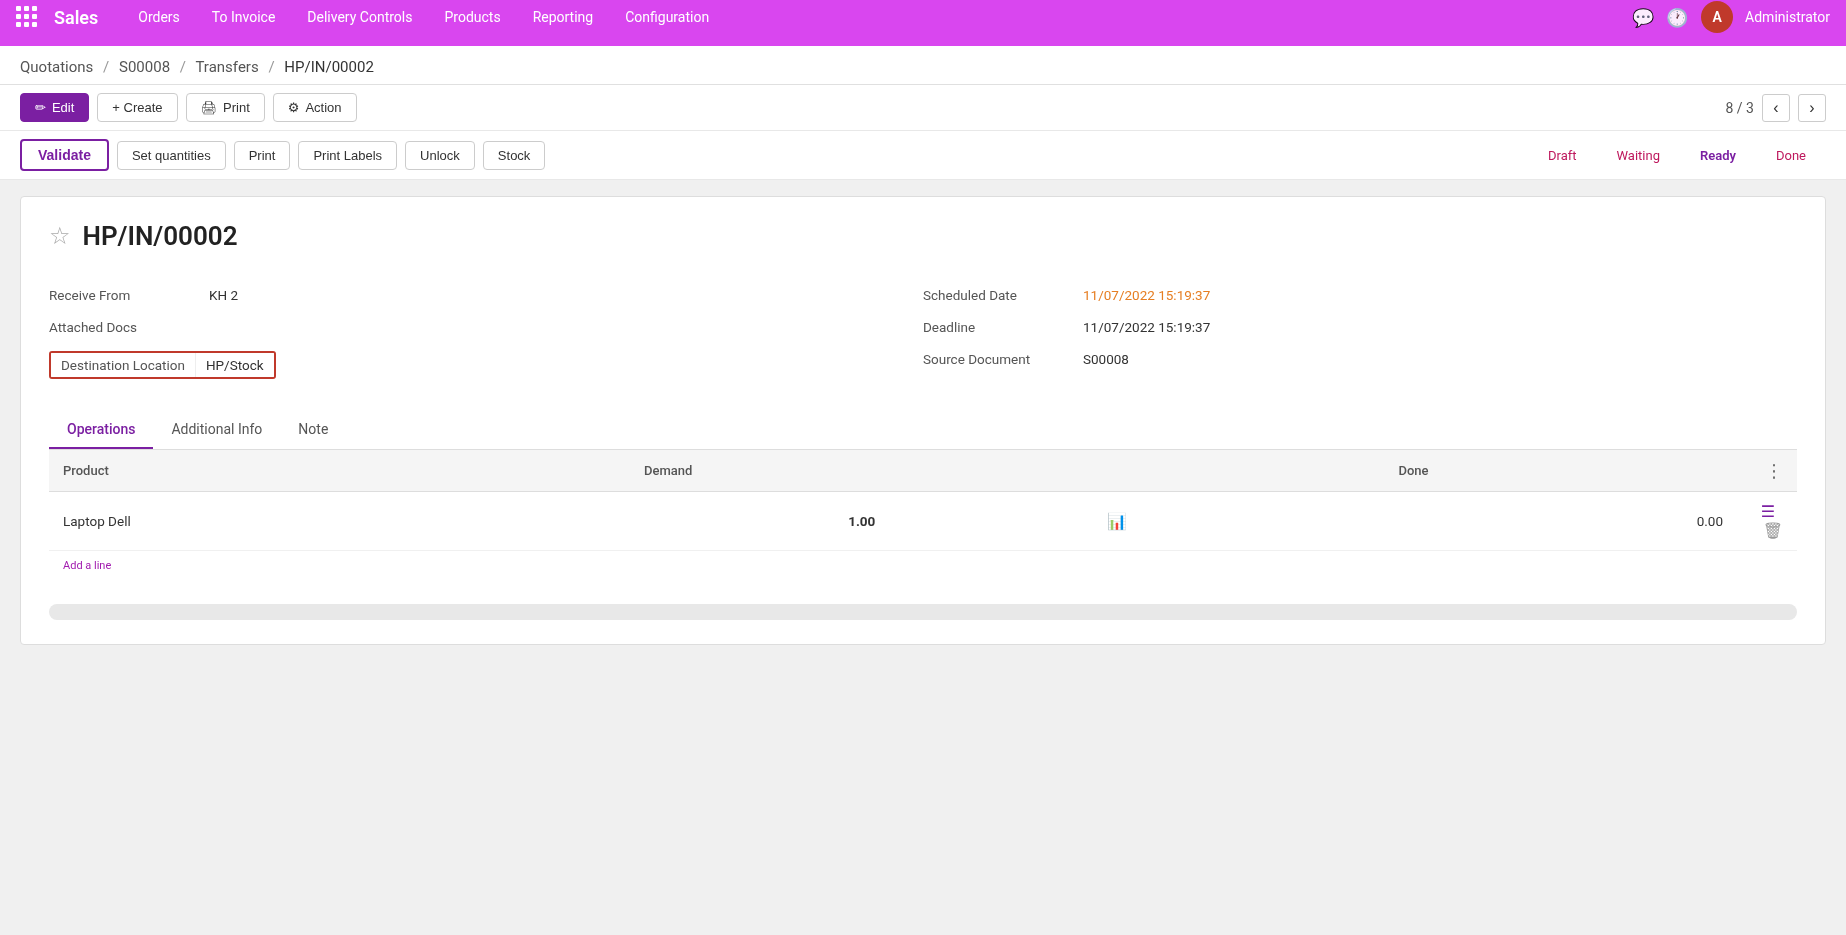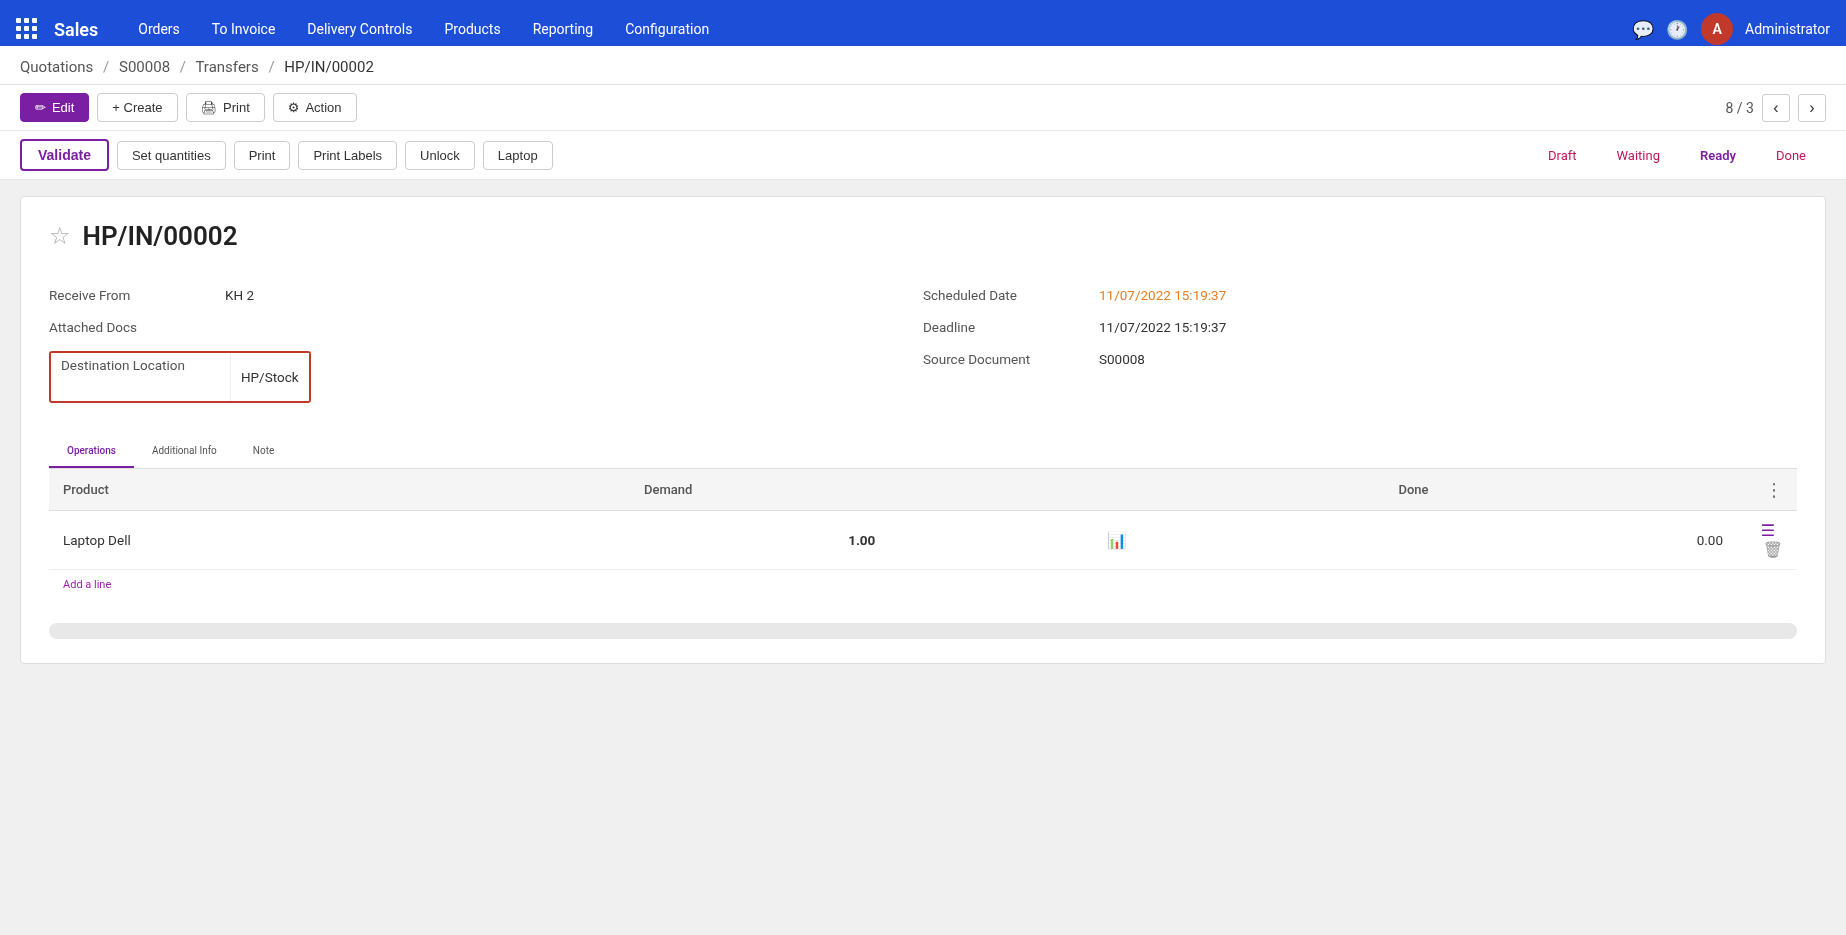--- a/index.html
+++ b/index.html
@@ -7,9 +7,9 @@
 
     
     .topnav {
-      background: #1d4ed8;
-      display: flex;
-      align-items: flex-start;
+      background: #d946ef;
+      display: flex;
+      align-items: flex-end;
       padding: 0 16px;
       height: 46px;
       color: white;

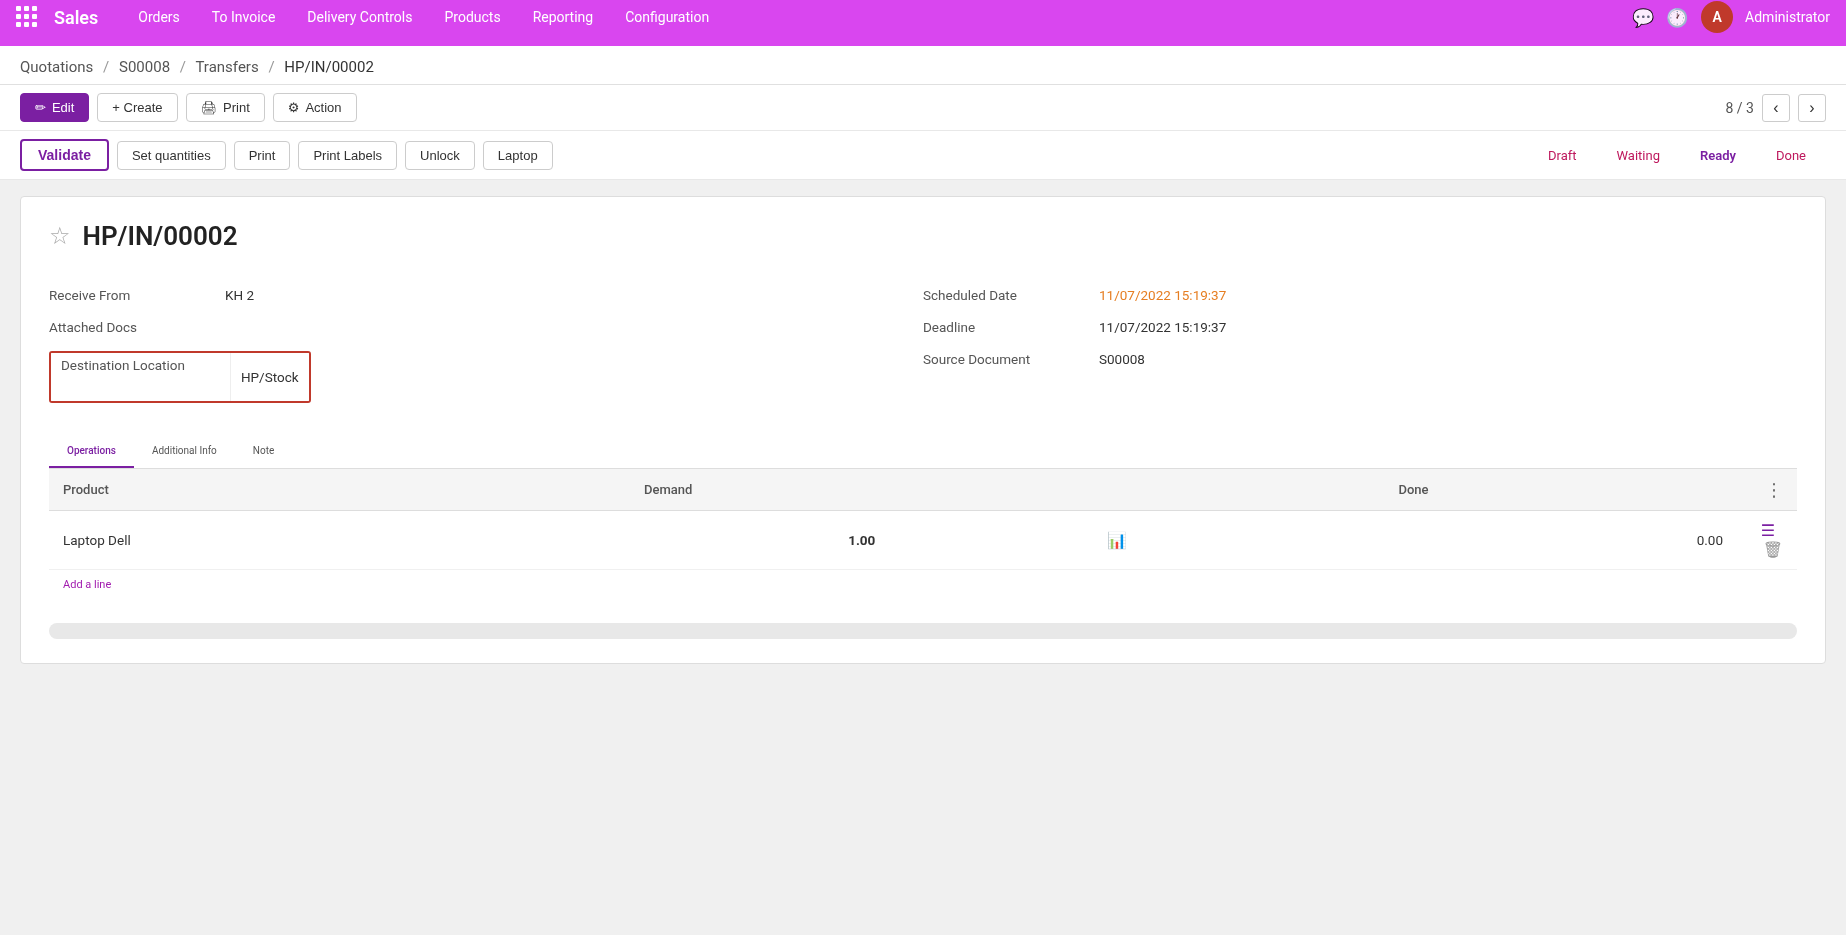--- a/index.html
+++ b/index.html
@@ -392,7 +392,7 @@
   <button class="btn">Print</button>
   <button class="btn">Print Labels</button>
   <button class="btn">Unlock</button>
-  <button class="btn">Laptop</button>
+  <button class="btn">Stock</button>
   <div class="action-spacer"></div>
   <div class="status-bar">
     <span class="status-step done-step">Draft</span>

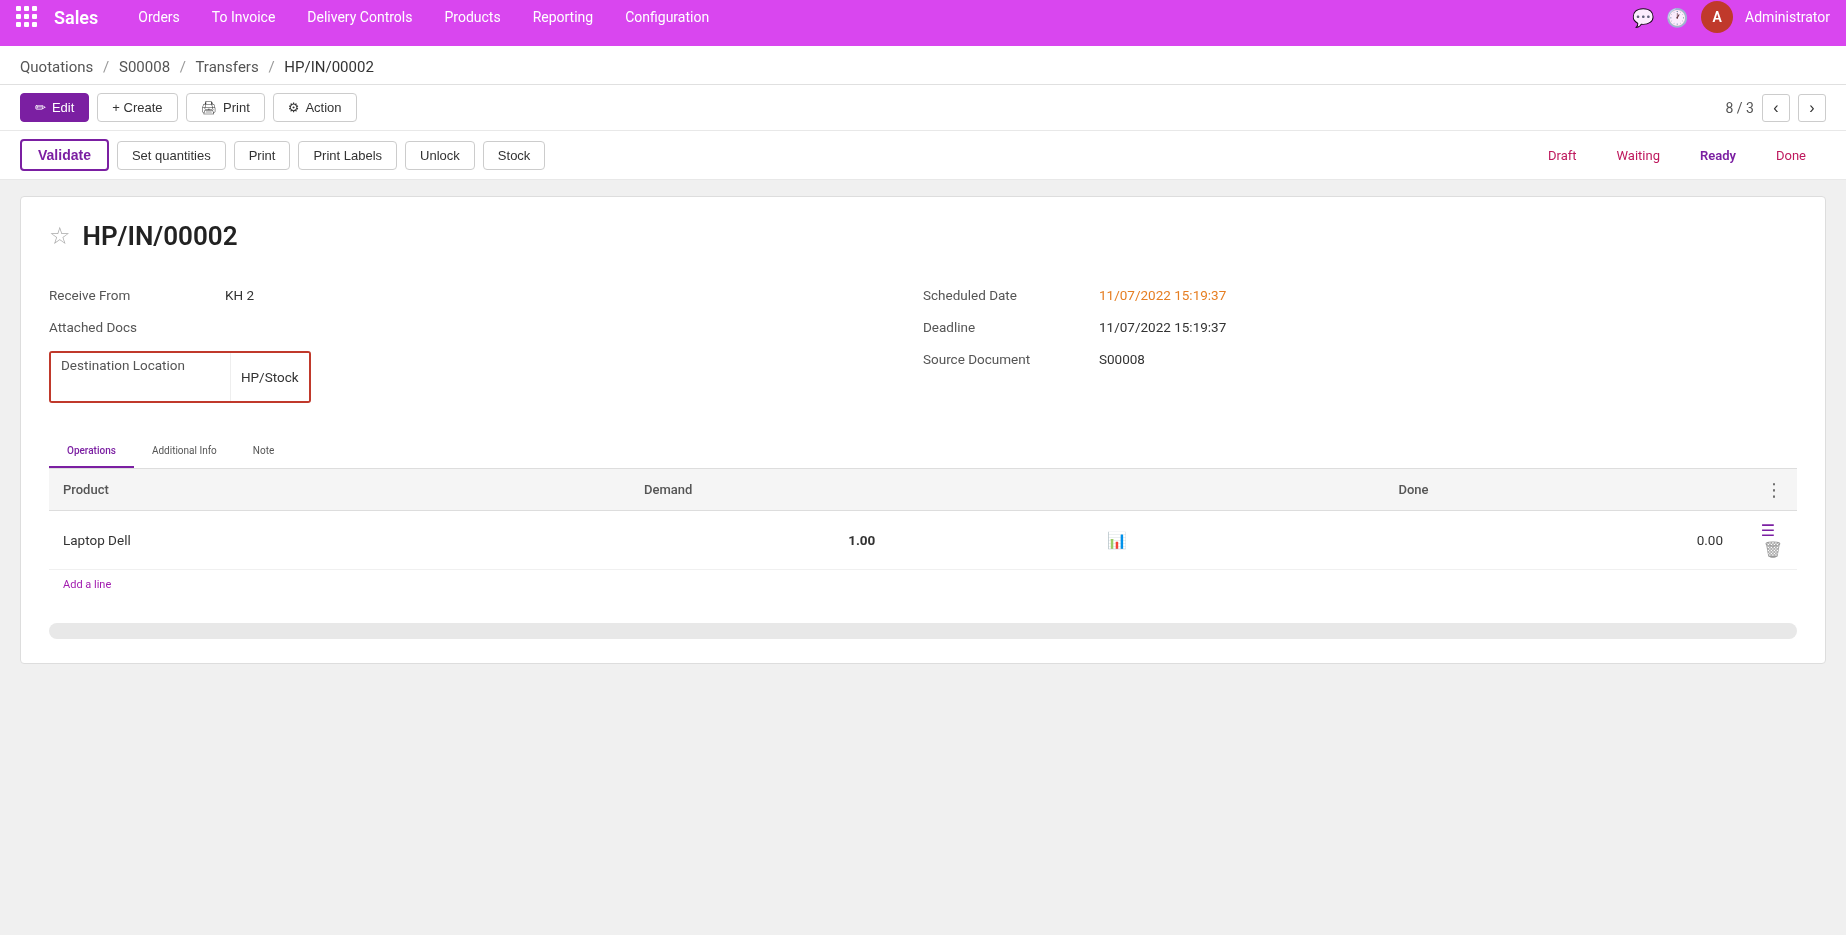--- a/index.html
+++ b/index.html
@@ -213,7 +213,6 @@
       display: flex;
       align-items: flex-end;
       padding: 8px 0;
-      gap: 16px;
     }
     .field-label {
       color: #555;

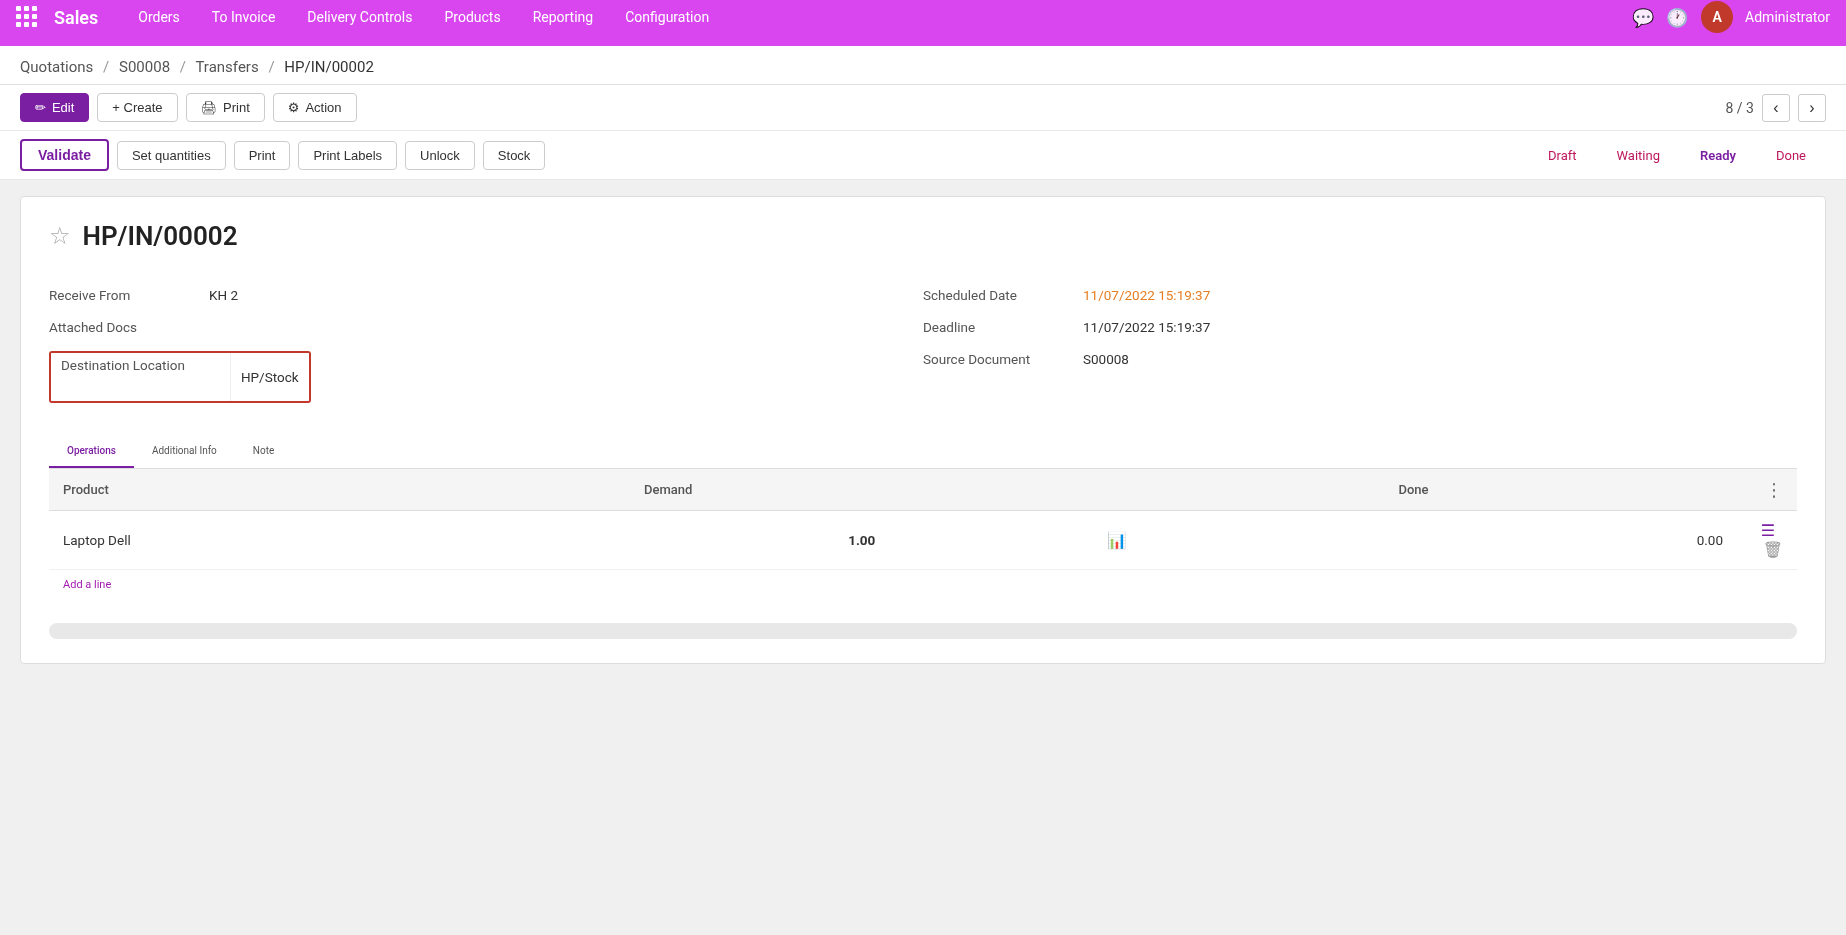--- a/index.html
+++ b/index.html
@@ -233,11 +233,10 @@
     }
     .dest-loc-value {
       background: white;
-      padding: 16px 10px;
+      padding: 4px 10px;
       font-size: 13.5px;
       color: #333;
       border-left: 1px solid #eee;
-      margin-left: 35px;
     }
 
     

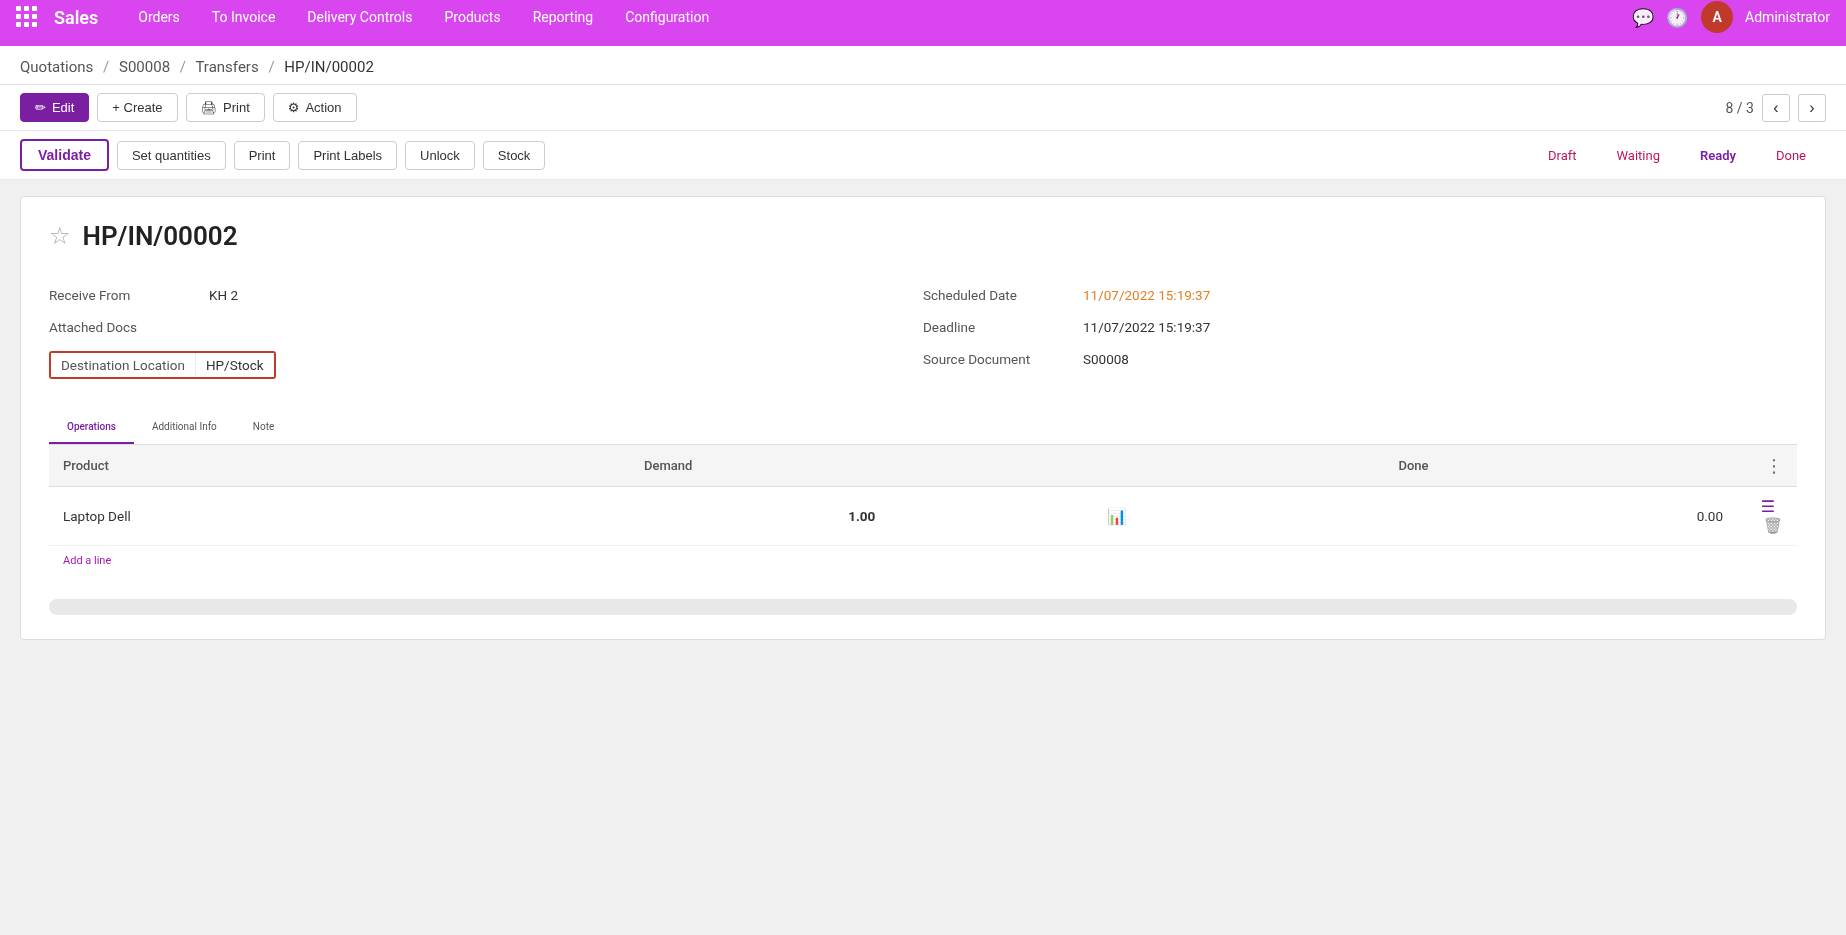--- a/index.html
+++ b/index.html
@@ -248,7 +248,7 @@
     .tab {
       padding: 10px 18px;
       cursor: pointer;
-      font-size: 10px;
+      font-size: 14px;
       color: #555;
       border-bottom: 2px solid transparent;
     }

